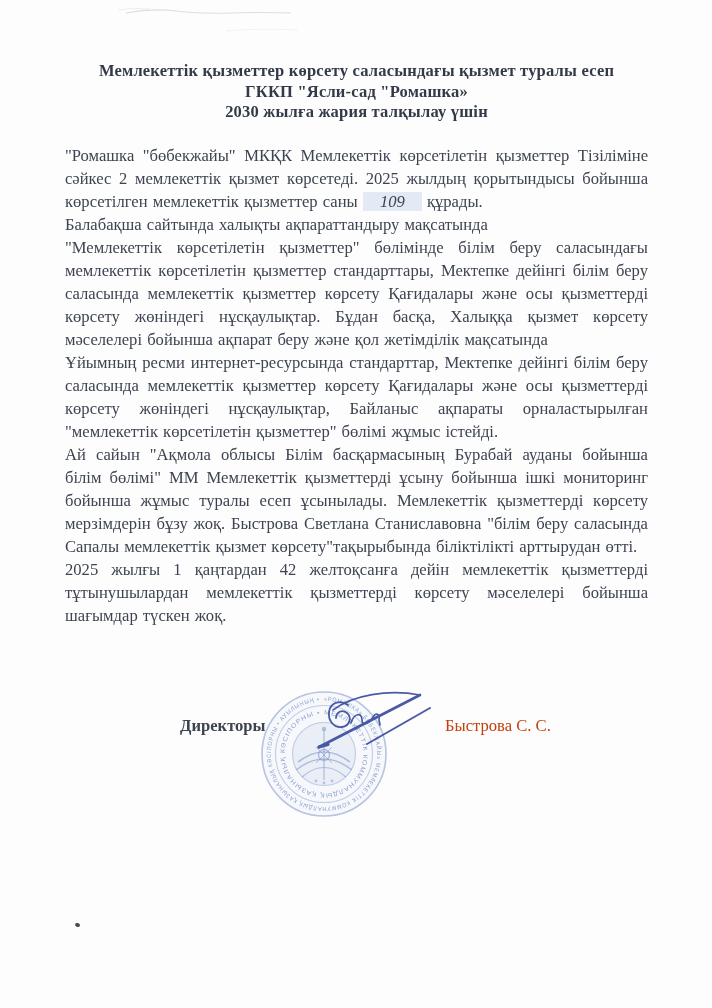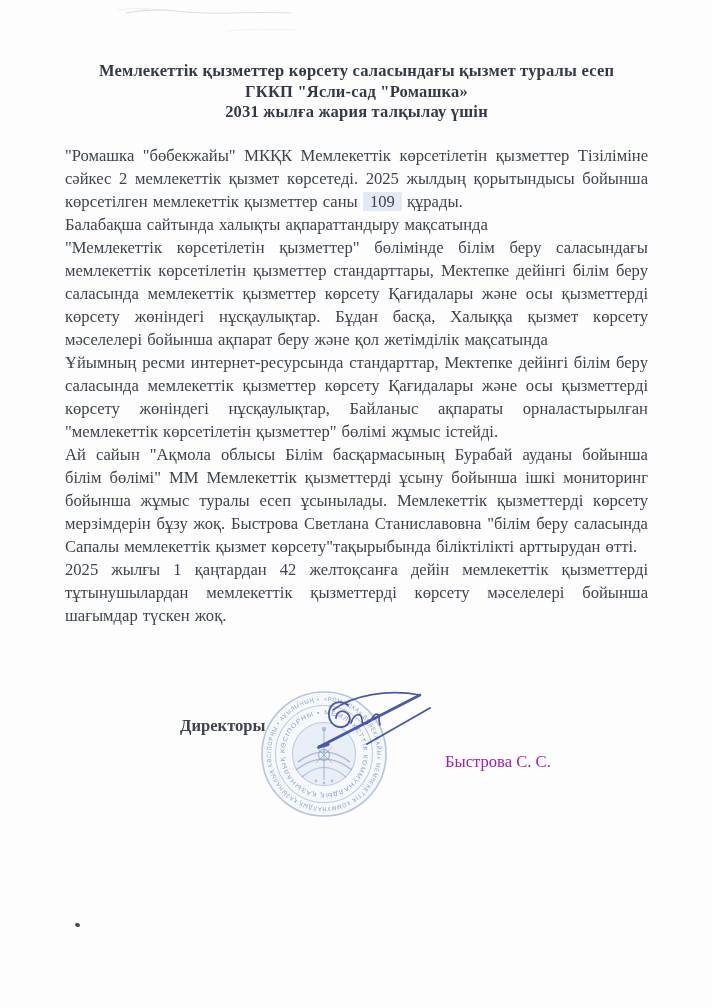--- a/index.html
+++ b/index.html
@@ -85,7 +85,7 @@
   <div class="title-block">
     <div>Мемлекеттік қызметтер көрсету саласындағы қызмет туралы есеп</div>
     <div>ГККП "Ясли-сад "Ромашка»</div>
-    <div>2031 жылға жария талқылау үшін</div>
+    <div>2030 жылға жария талқылау үшін</div>
   </div>
 
   <div class="body-block">

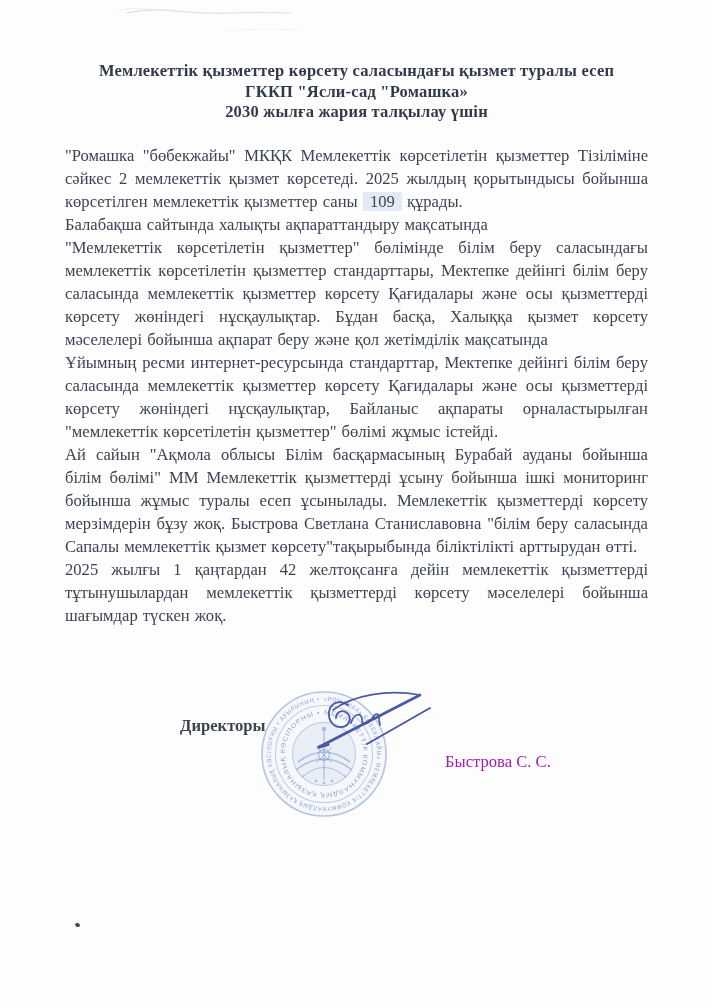--- a/index.html
+++ b/index.html
@@ -45,7 +45,8 @@
   }
   .hl-109 {
     background: rgba(175, 196, 228, 0.32);
-    padding: 0 7px;
+    padding: 0 17px;
+    font-style: italic;
   }
 
   

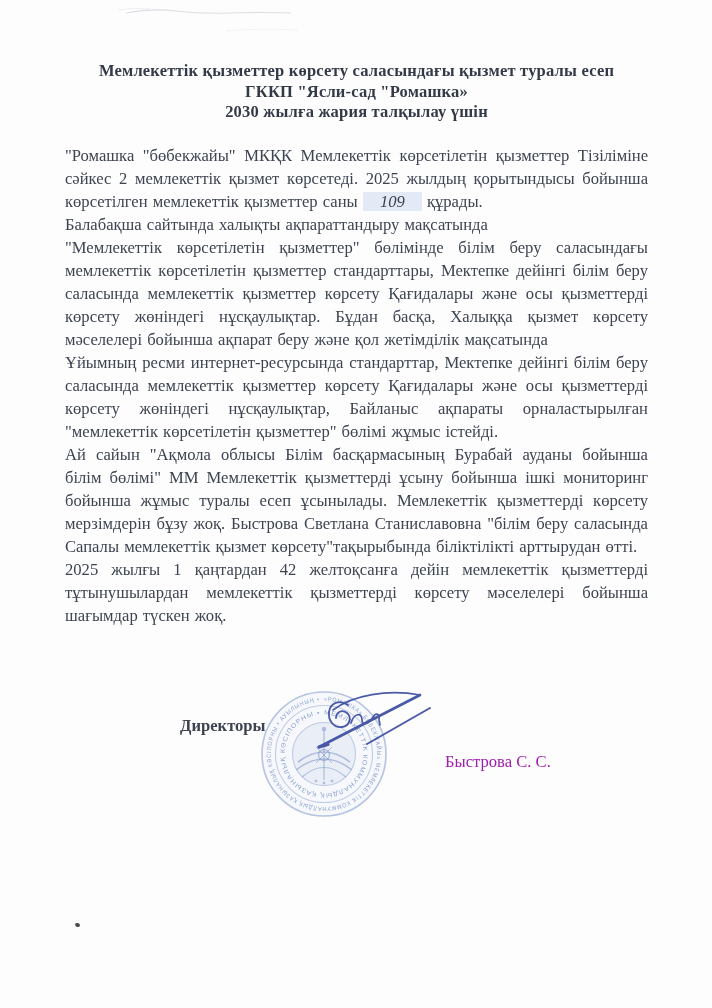--- a/index.html
+++ b/index.html
@@ -56,7 +56,7 @@
   }
   .sig-name {
     position: absolute; left: 445px; top: 716px;
-    font-size: 16.6px; color: #a21caf; margin-top: 36px;
+    font-size: 16.6px; color: #c2410c;
   }
 
   

